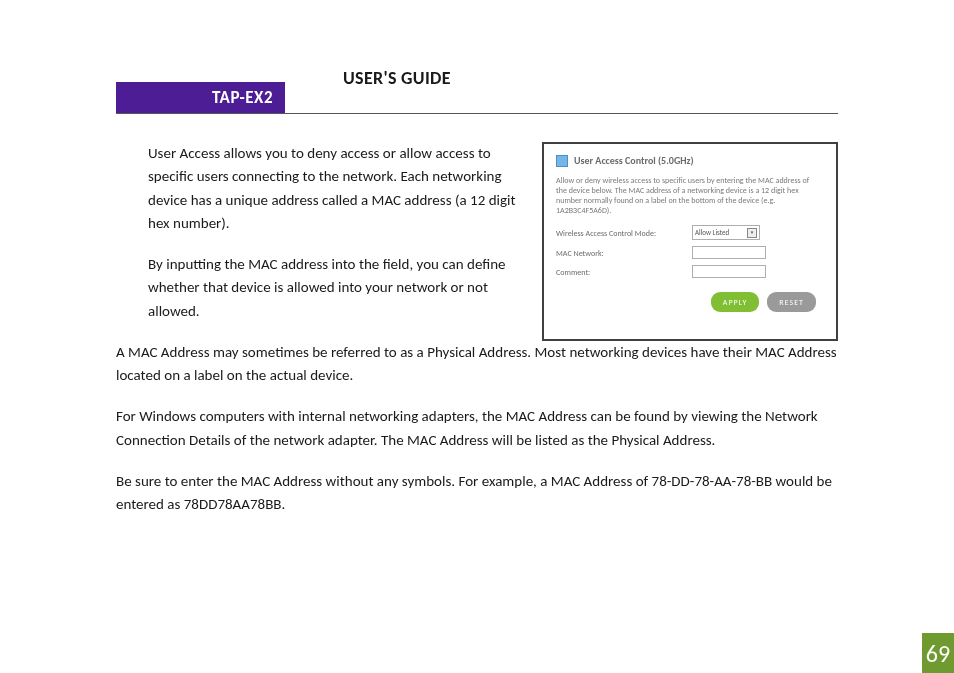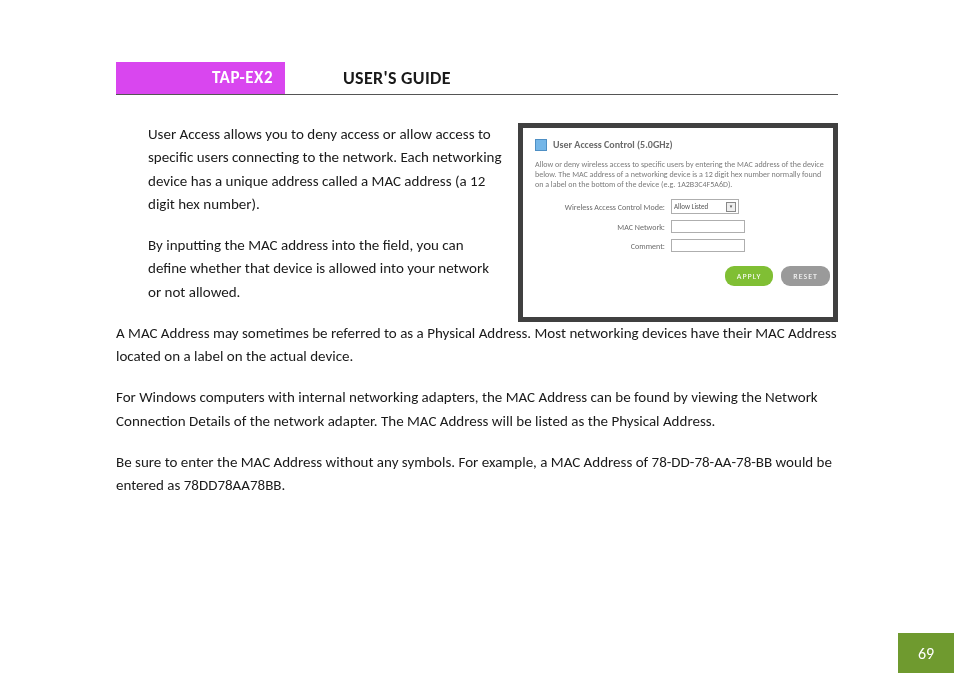--- a/index.html
+++ b/index.html
@@ -21,12 +21,13 @@
     margin-bottom: 28px;
   }
   .title-badge {
-    background: #d946ef;
+    background: #4c1d95;
     color: #fff;
     font-weight: 700;
     font-size: 17px;
     letter-spacing: 0.5px;
     padding: 5px 12px 5px 96px;
+    margin-top: 20px;
   }
   .title-text {
     font-weight: 700;

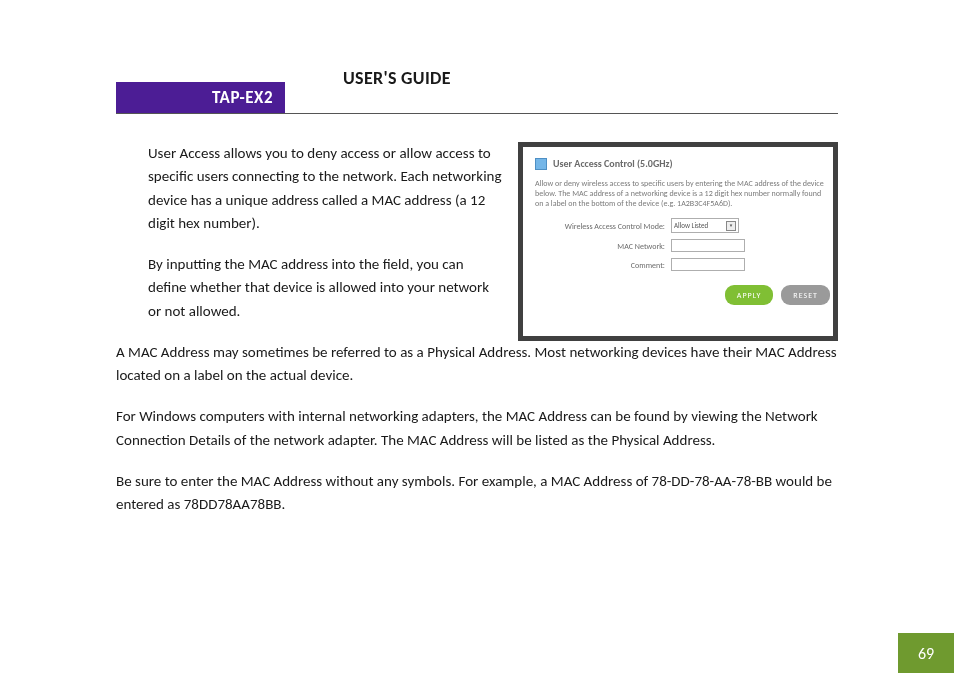--- a/index.html
+++ b/index.html
@@ -53,10 +53,10 @@
   }
   .paras p { margin: 0 0 18px 0; }
   .panel {
-    width: 320px;
+    width: 296px;
     flex: none;
-    border: 5px solid #404040;
-    padding: 10px 3px 14px 12px;
+    border: 2px solid #404040;
+    padding: 10px 20px 14px 12px;
     font-size: 9px;
     color: #6b6b6b;
     box-sizing: border-box;

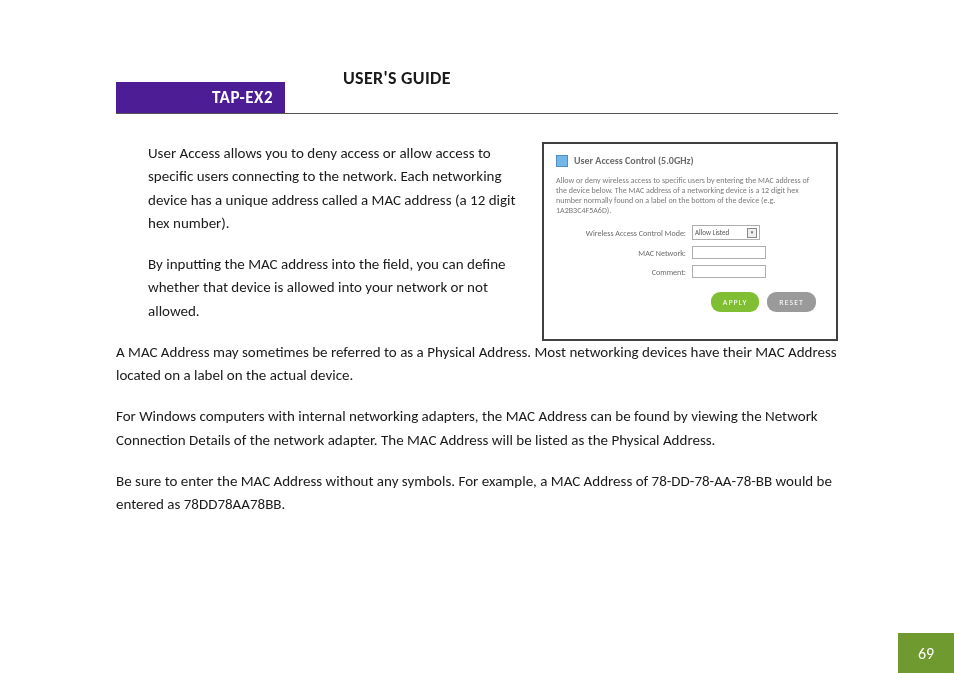--- a/index.html
+++ b/index.html
@@ -91,7 +91,7 @@
     color: #6b6b6b;
     align-items: center;
   }
-  .panel-form label { text-align: right; }
+  .panel-form label { text-align: left; }
   .panel-form .ctl-input {
     border: 1px solid #aeaeae;
     height: 11px;

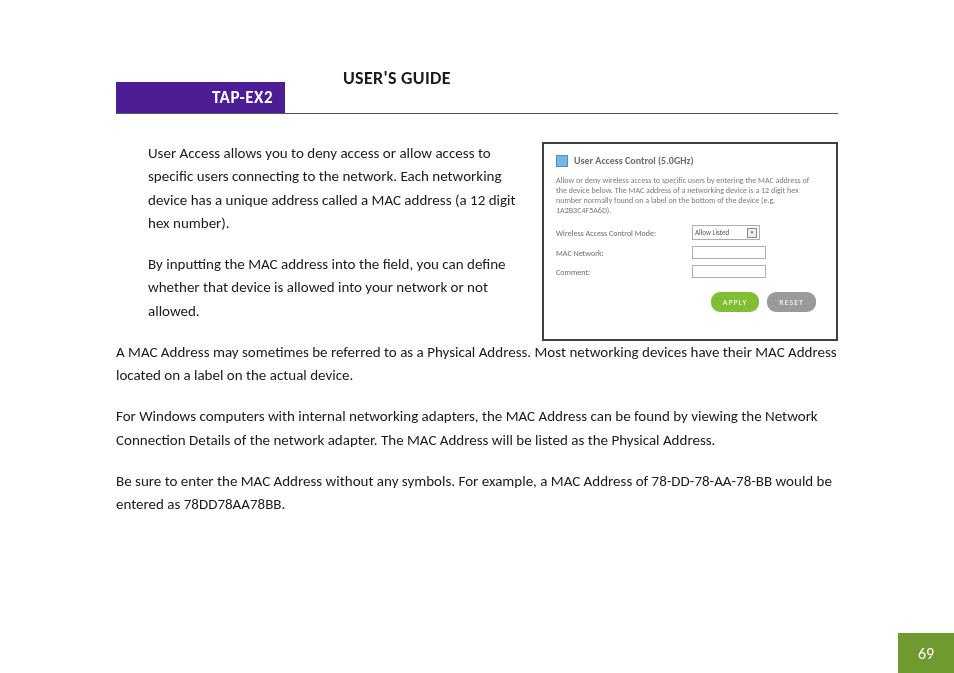--- a/index.html
+++ b/index.html
@@ -136,11 +136,11 @@
     position: absolute;
     right: 0;
     bottom: 0;
-    width: 56px;
+    width: 32px;
     height: 40px;
     background: #6f9a2f;
     color: #fff;
-    font-size: 16px;
+    font-size: 24px;
     display: flex;
     align-items: center;
     justify-content: center;

